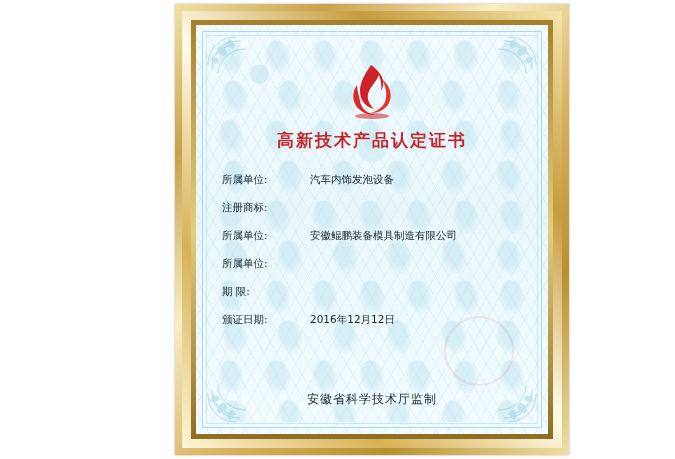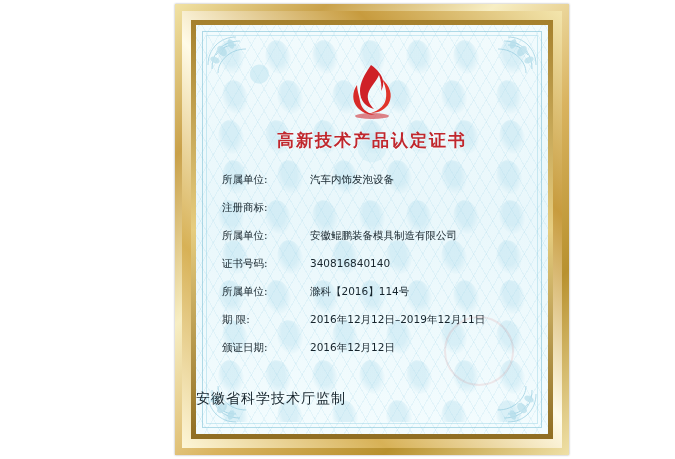--- a/index.html
+++ b/index.html
@@ -385,10 +385,6 @@
           <span class="value">安徽鲲鹏装备模具制造有限公司</span>
         </div>
 
-        <div class="row">
-          <span class="label">证书号码:</span>
-          <span class="value">340816840140</span>
-        </div>
 
         <div class="row">
           <span class="label">所属单位:</span>

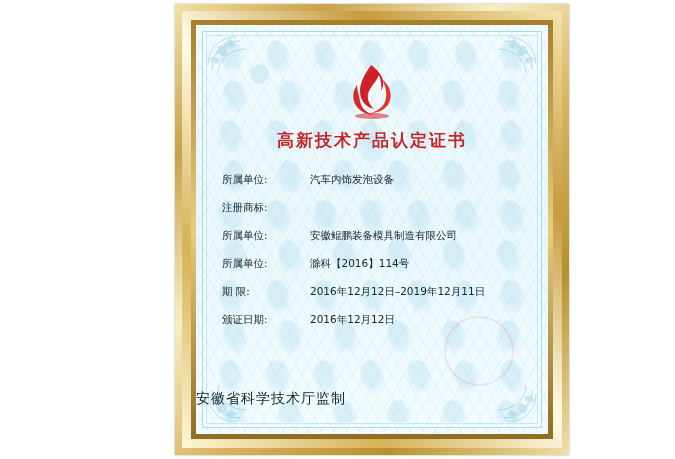--- a/index.html
+++ b/index.html
@@ -388,7 +388,6 @@
 
         <div class="row">
           <span class="label">所属单位:</span>
-          <span class="value">滁科【2016】114号</span>
         </div>
 
         <div class="row">

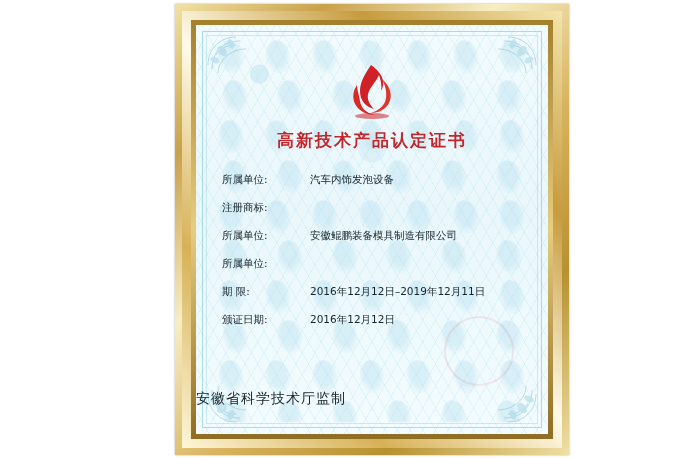--- a/index.html
+++ b/index.html
@@ -392,7 +392,6 @@
 
         <div class="row">
           <span class="label">期    限:</span>
-          <span class="value">2016年12月12日–2019年12月11日</span>
         </div>
 
 

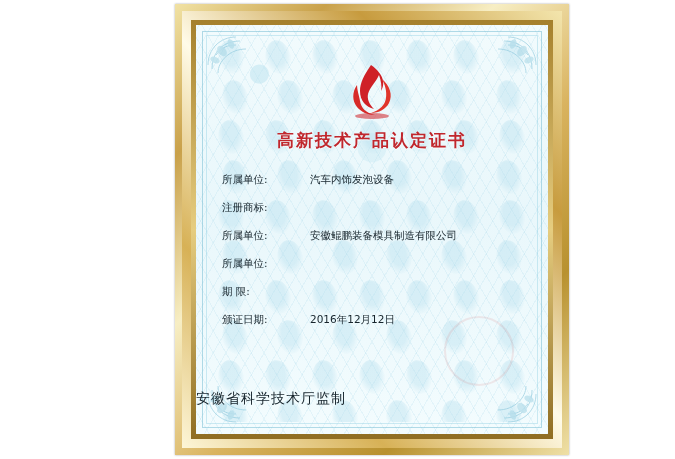--- a/index.html
+++ b/index.html
@@ -174,8 +174,8 @@
     position: absolute;
     left: 0; right: 0;
     bottom: 26px;
-    text-align: left;
-    font-size: 14px;
+    text-align: center;
+    font-size: 12px;
     color: #16242c;
     letter-spacing: 1px;
   }

